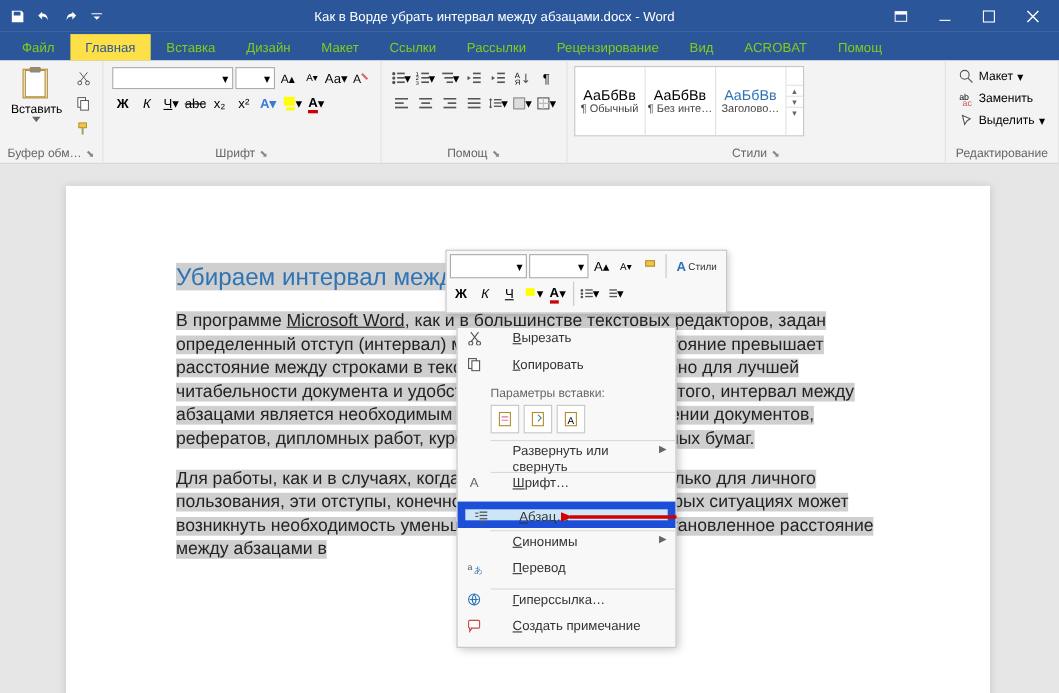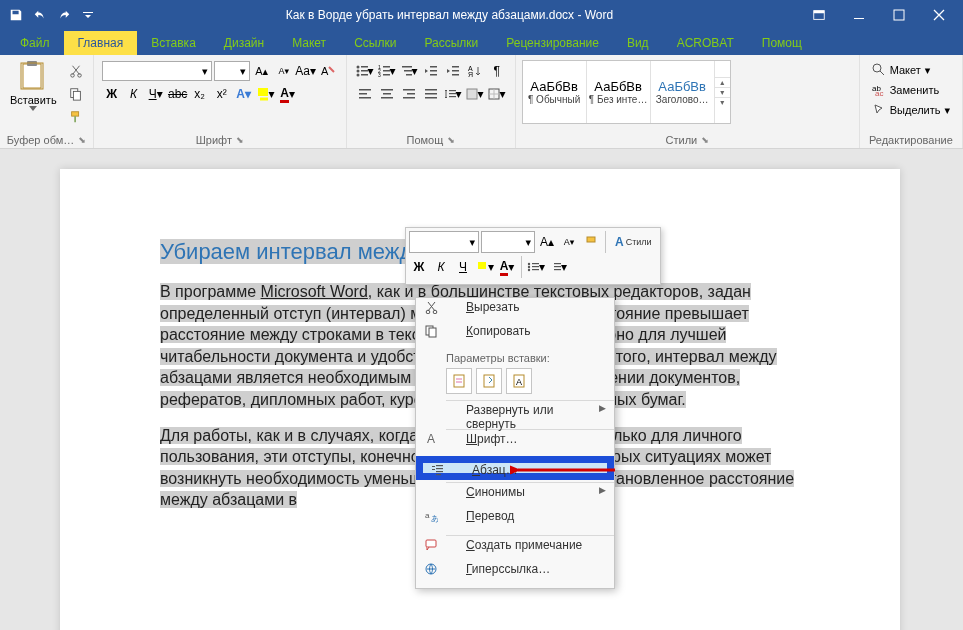--- a/index.html
+++ b/index.html
@@ -525,20 +525,20 @@
   <div class="mi">
     <div class="iconcell">
         <svg width="14" height="14">
+          <circle cx="7" cy="7" r="5" fill="none" stroke="#2e74b5"></circle>
+          <path d="M3 7h8M7 2c2 3 2 7 0 10M7 2c-2 3-2 7 0 10" stroke="#2e74b5" fill="none"></path>
+        </svg>
+      </div>
+    <div class="lbl"><span class="u">Г</span>иперссылка…</div>
+  </div>
+  <div class="mi">
+    <div class="iconcell">
+        <svg width="14" height="14">
           <rect x="2" y="2" width="10" height="7" rx="1" fill="#fff" stroke="#c44"></rect>
           <path d="M5 9l-2 3v-3" fill="#fff" stroke="#c44"></path>
         </svg>
       </div>
     <div class="lbl"><span class="u">С</span>оздать примечание</div>
-  </div>
-  <div class="mi">
-    <div class="iconcell">
-        <svg width="14" height="14">
-          <circle cx="7" cy="7" r="5" fill="none" stroke="#2e74b5"></circle>
-          <path d="M3 7h8M7 2c2 3 2 7 0 10M7 2c-2 3-2 7 0 10" stroke="#2e74b5" fill="none"></path>
-        </svg>
-      </div>
-    <div class="lbl"><span class="u">Г</span>иперссылка…</div>
   </div>
 </div>
 

